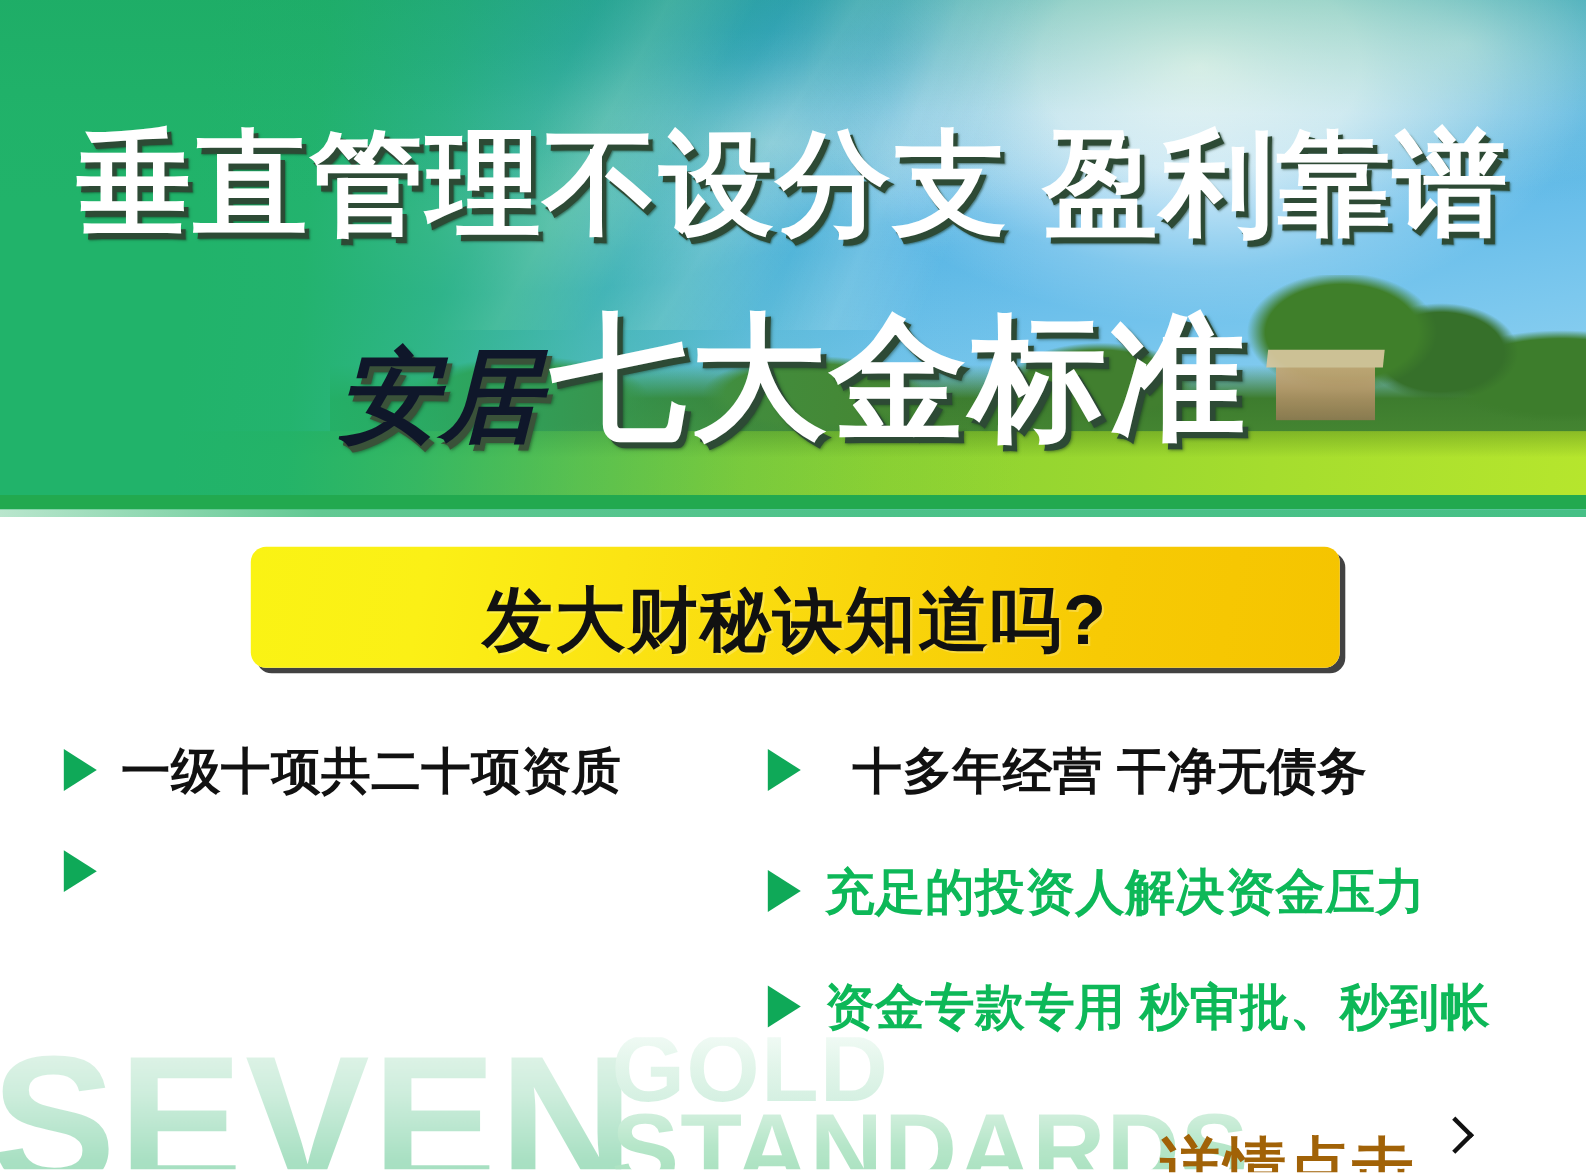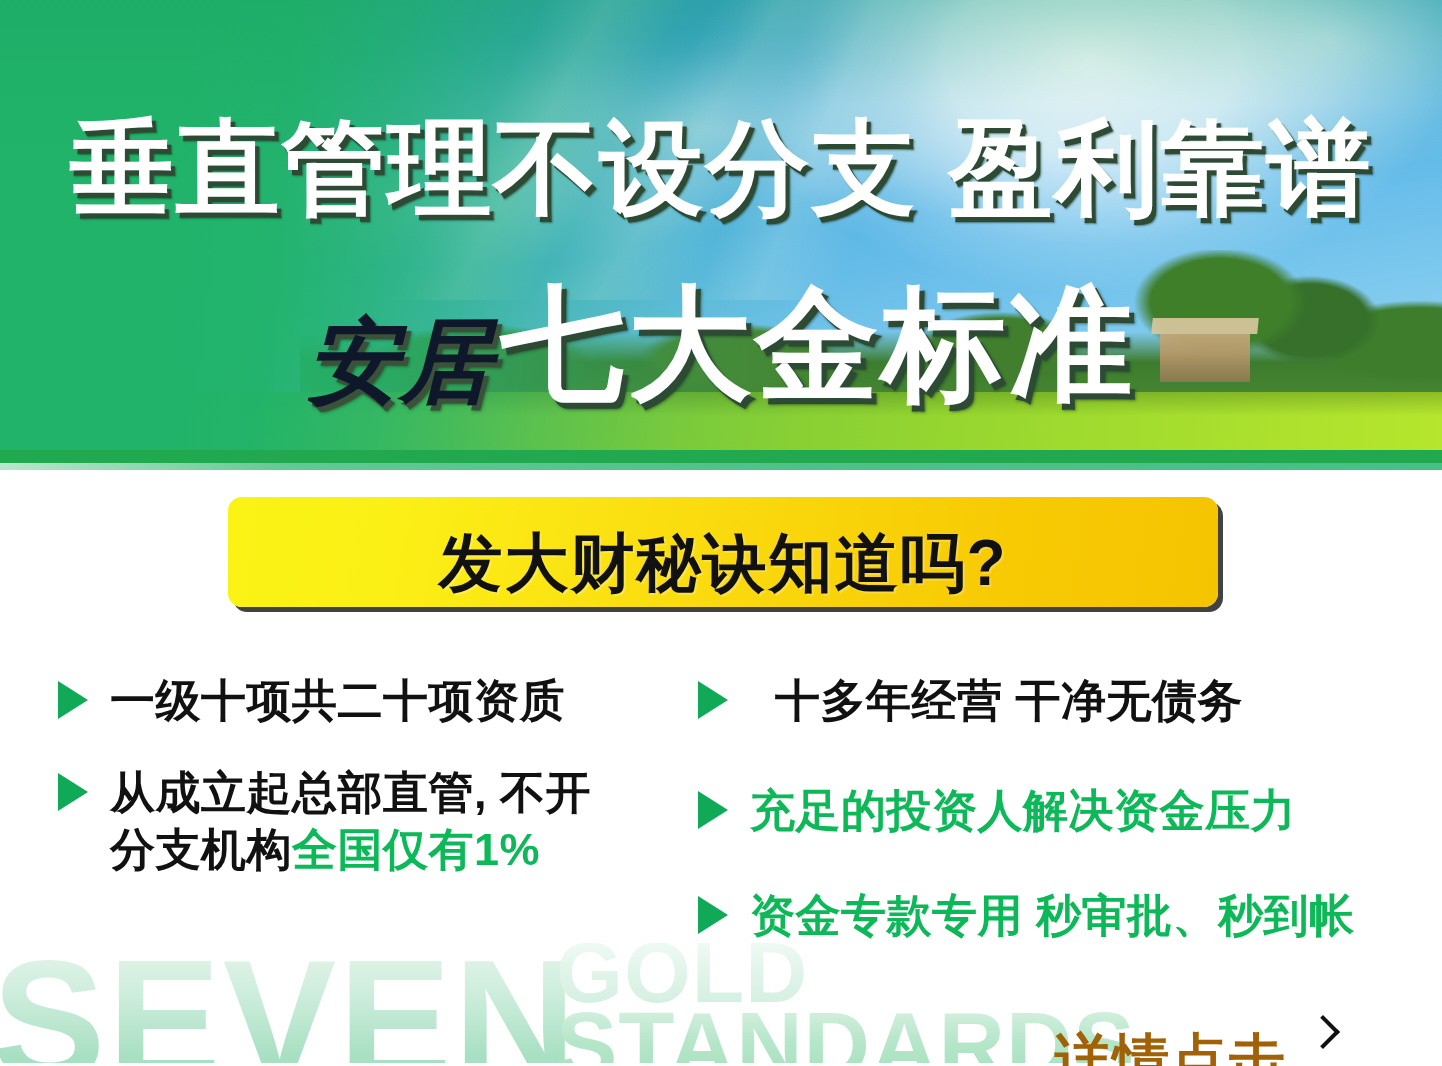--- a/index.html
+++ b/index.html
@@ -405,10 +405,6 @@
 
       <div class="bullet b-gap-2">
         <span class="bullet-mark"></span>
-        <span class="bullet-body">
-          <span>从成立起总部直管, 不开</span><br>
-          <span>分支机构</span><span class="hl">全国仅有1%</span>
-        </span>
       </div>
 
 

